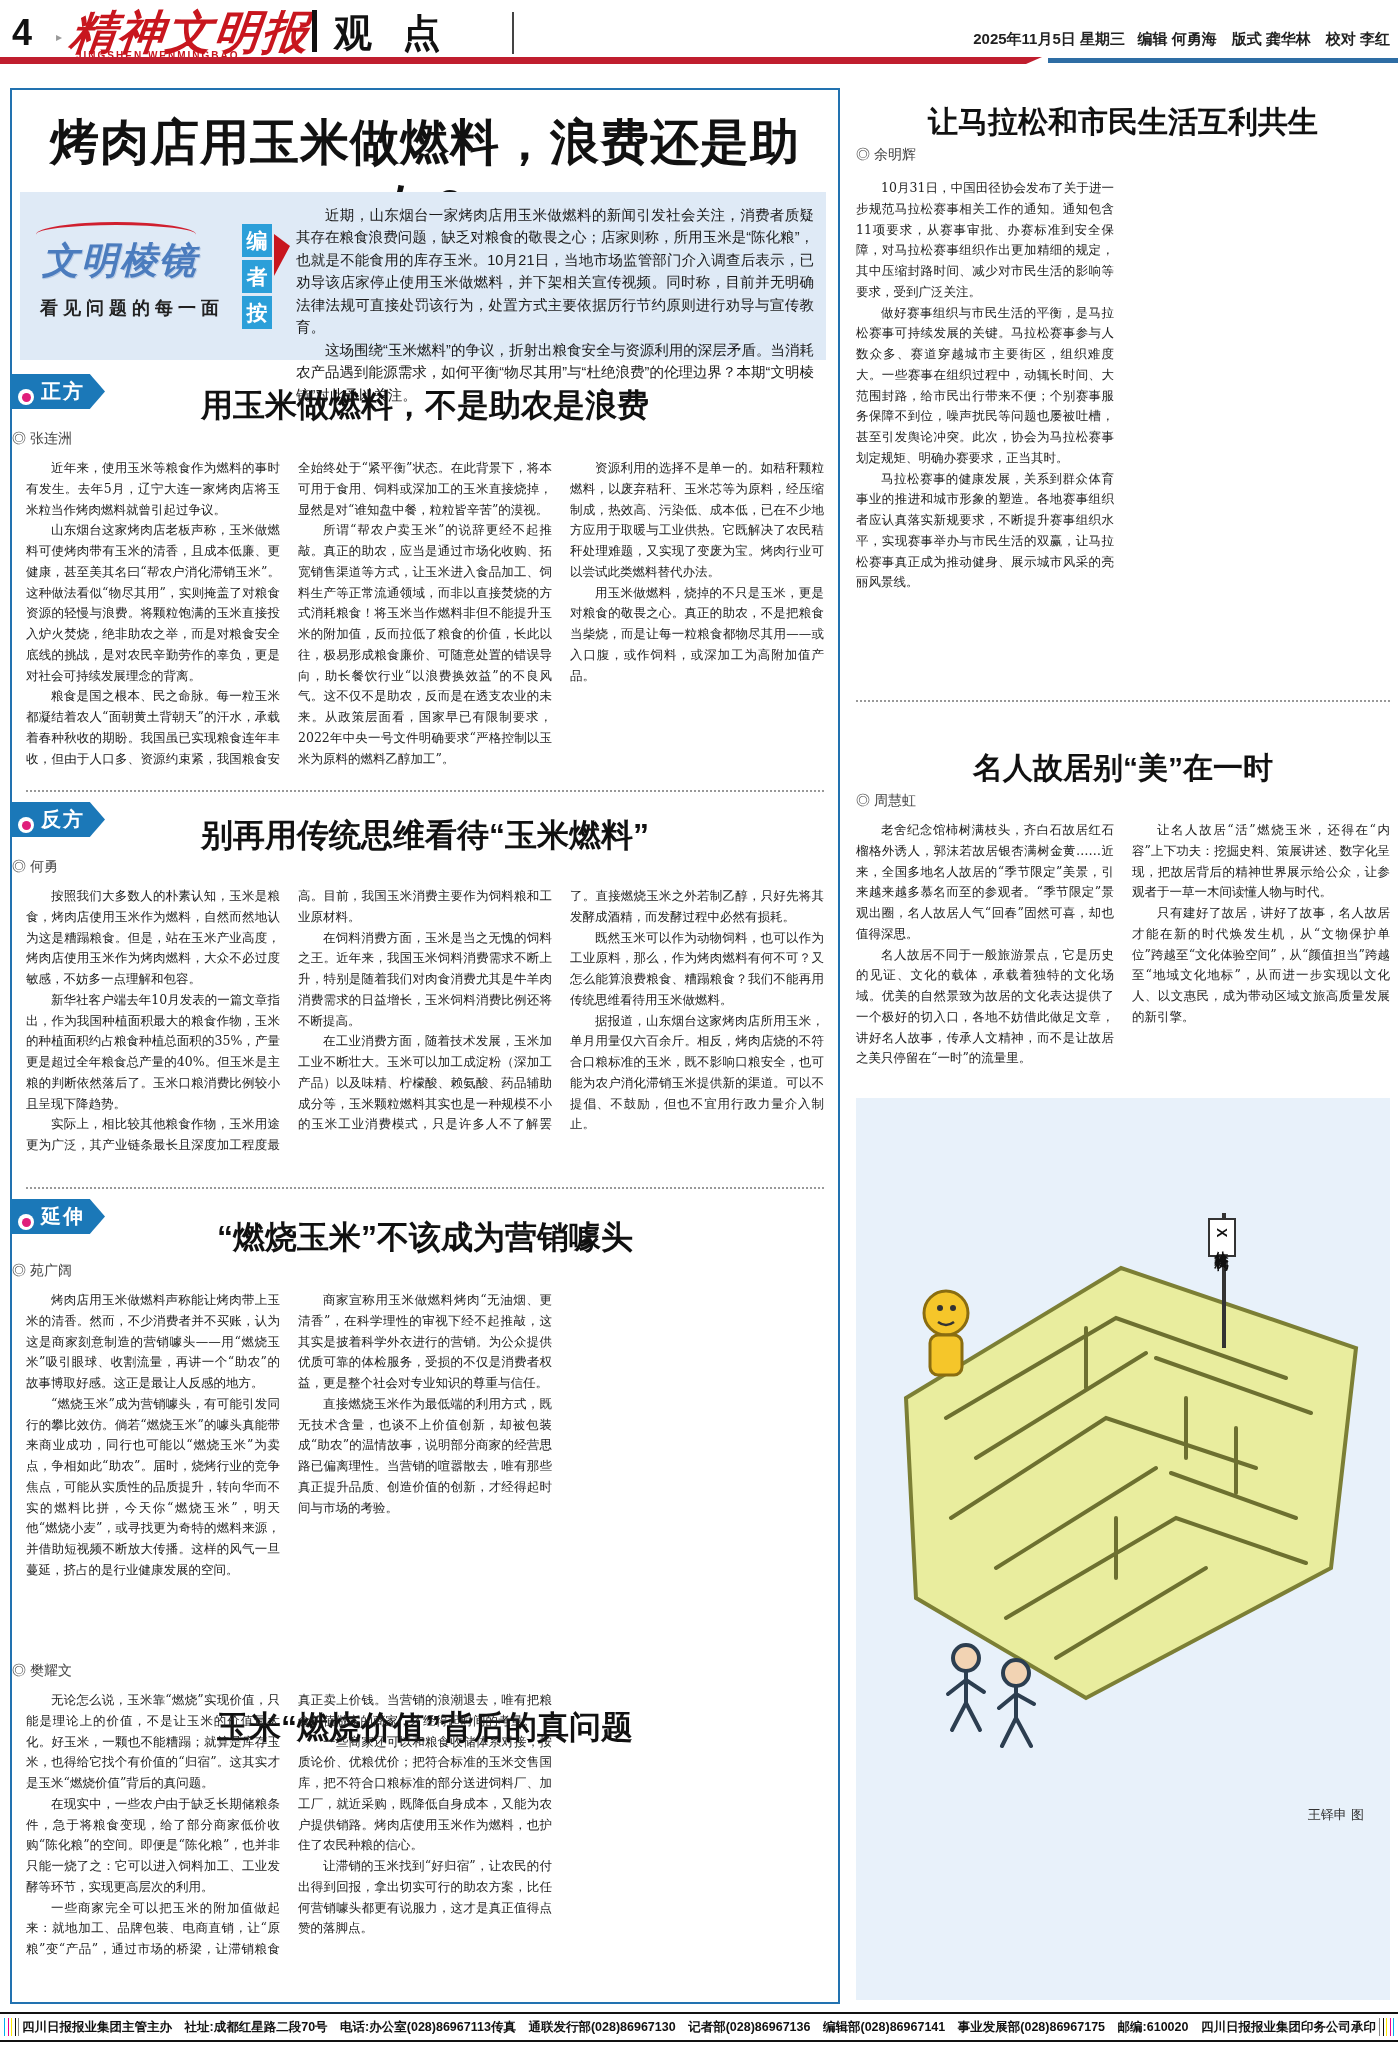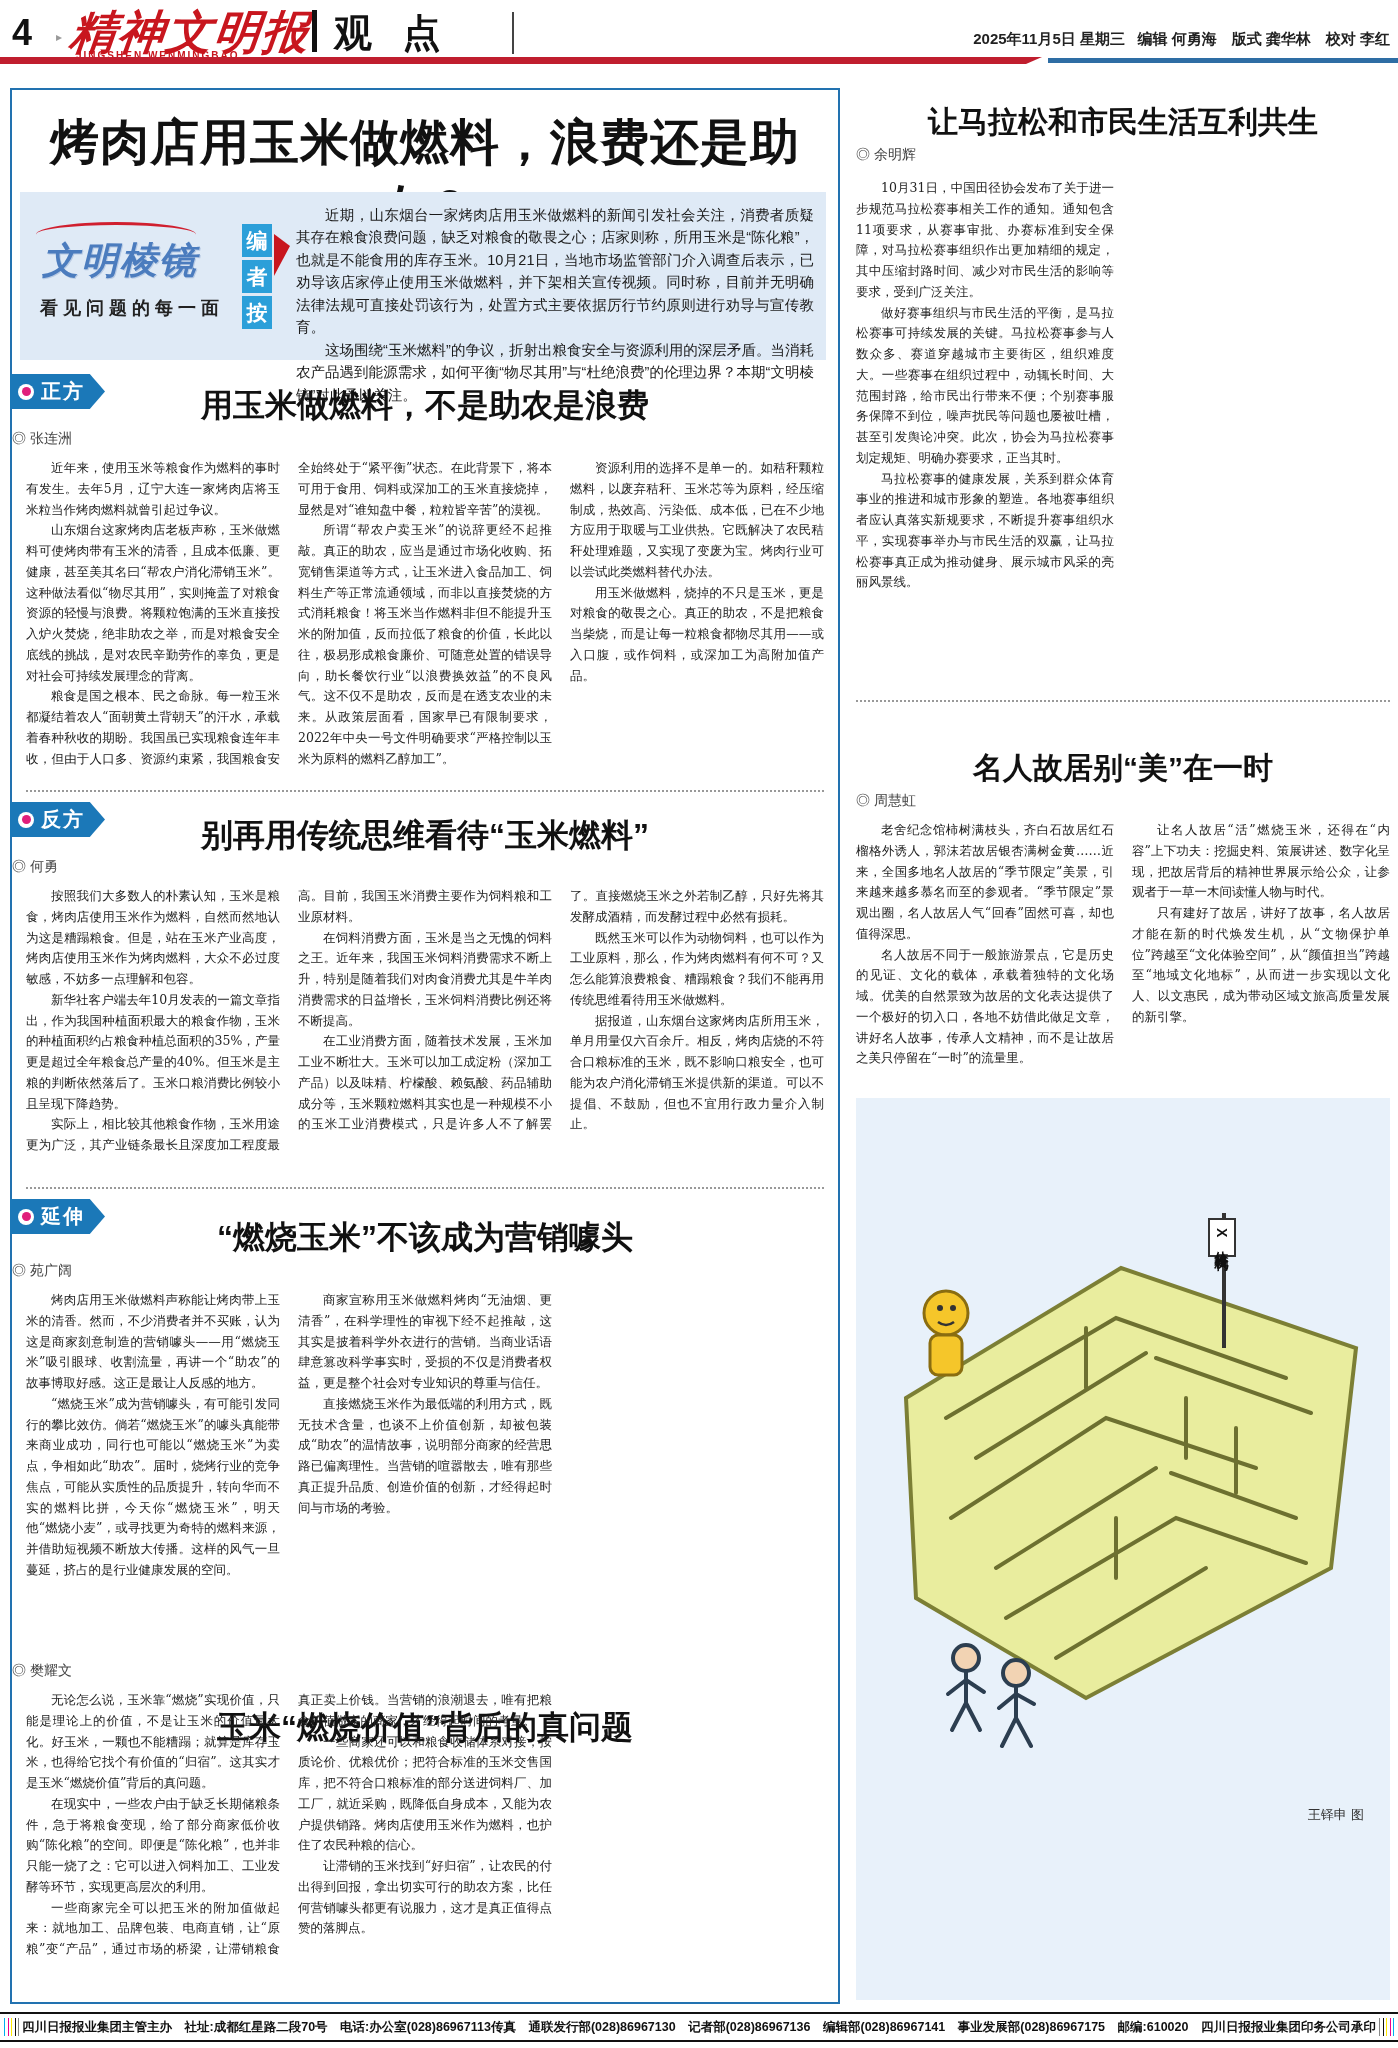--- a/index.html
+++ b/index.html
@@ -39,7 +39,7 @@
   .ed-note{left:276px;top:12px;width:518px;font-size:14.5px;line-height:1.55;text-align:justify;color:#1a1a1a;}
   .ed-note p{margin:0;text-indent:2em;}
 
-  .side-badge{left:-2px;display:flex;align-items:center;gap:7px;background:#1b78b8;color:#fff;
+  .side-badge{left:-2px;display:flex;align-items:flex-end;gap:7px;background:#1b78b8;color:#fff;
               font-weight:bold;font-size:20px;padding:4px 20px 4px 8px;letter-spacing:2px;
               clip-path:polygon(0 0,84% 0,100% 50%,84% 100%,0 100%);}
   .dotc{width:16px;height:16px;border-radius:50%;background:#fff;display:flex;align-items:center;justify-content:center;}

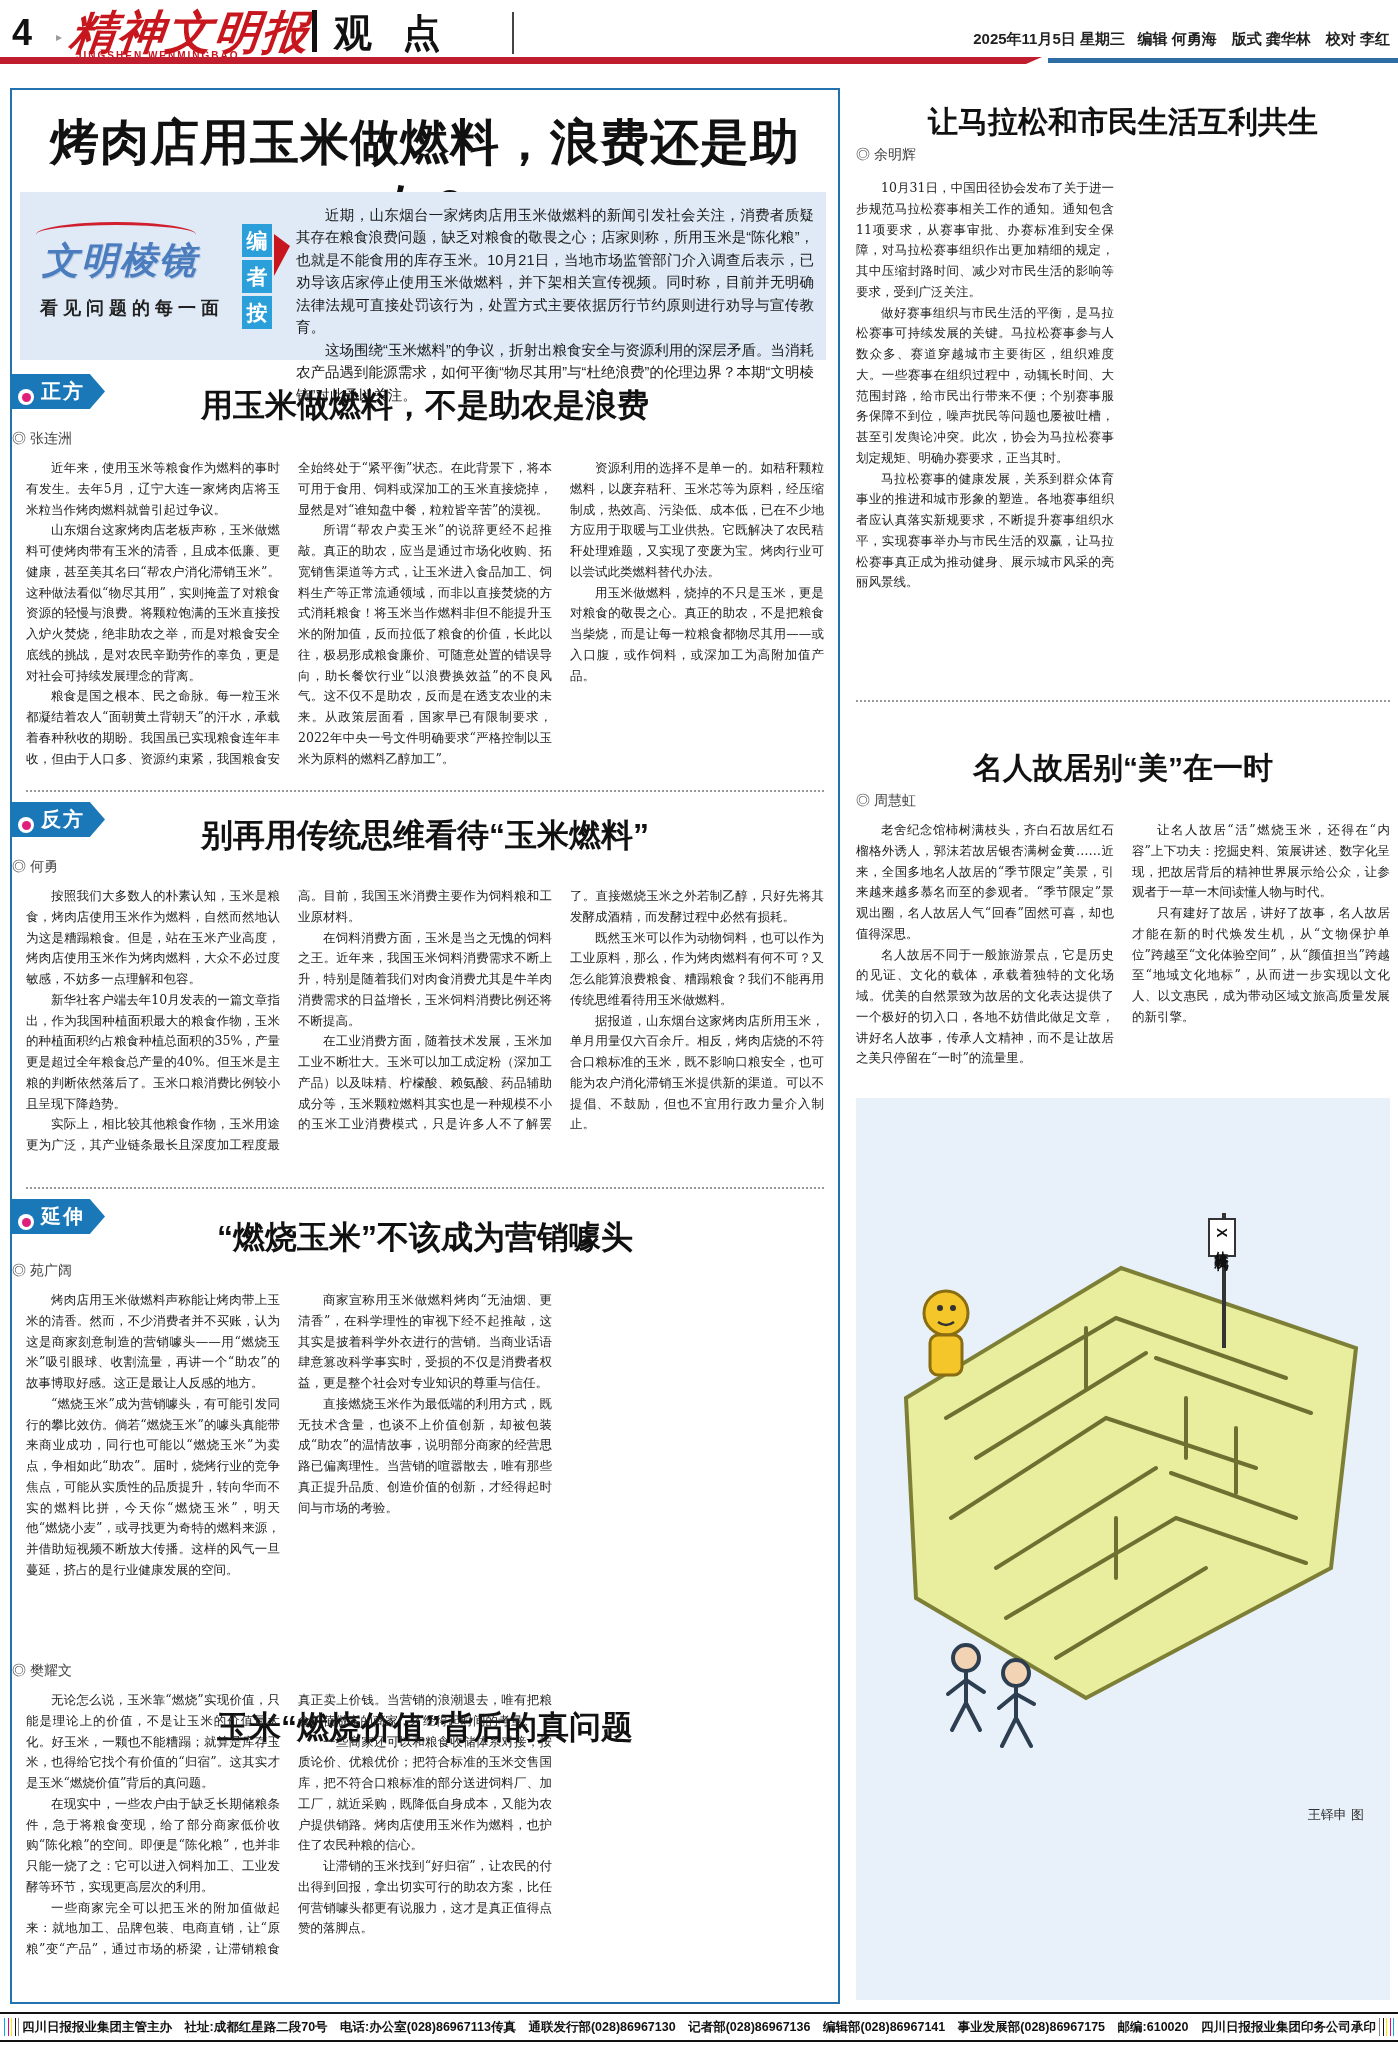--- a/index.html
+++ b/index.html
@@ -161,7 +161,7 @@
     <div class="abs body cols3" style="left:14px;top:1200px;width:798px;height:302px;">
       <p>烤肉店用玉米做燃料声称能让烤肉带上玉米的清香。然而，不少消费者并不买账，认为这是商家刻意制造的营销噱头——用“燃烧玉米”吸引眼球、收割流量，再讲一个“助农”的故事博取好感。这正是最让人反感的地方。</p>
       <p>“燃烧玉米”成为营销噱头，有可能引发同行的攀比效仿。倘若“燃烧玉米”的噱头真能带来商业成功，同行也可能以“燃烧玉米”为卖点，争相如此“助农”。届时，烧烤行业的竞争焦点，可能从实质性的品质提升，转向华而不实的燃料比拼，今天你“燃烧玉米”，明天他“燃烧小麦”，或寻找更为奇特的燃料来源，并借助短视频不断放大传播。这样的风气一旦蔓延，挤占的是行业健康发展的空间。</p>
-      <p>商家宣称用玉米做燃料烤肉“无油烟、更清香”，在科学理性的审视下经不起推敲，这其实是披着科学外衣进行的营销。当商业话语肆意篡改科学事实时，受损的不仅是消费者权益，更是整个社会对专业知识的尊重与信任。</p>
+      <p>商家宣称用玉米做燃料烤肉“无油烟、更清香”，在科学理性的审视下经不起推敲，这其实是披着科学外衣进行的营销。为公众提供优质可靠的体检服务，受损的不仅是消费者权益，更是整个社会对专业知识的尊重与信任。</p>
       <p>直接燃烧玉米作为最低端的利用方式，既无技术含量，也谈不上价值创新，却被包装成“助农”的温情故事，说明部分商家的经营思路已偏离理性。当营销的喧嚣散去，唯有那些真正提升品质、创造价值的创新，才经得起时间与市场的考验。</p>
     </div>
 

